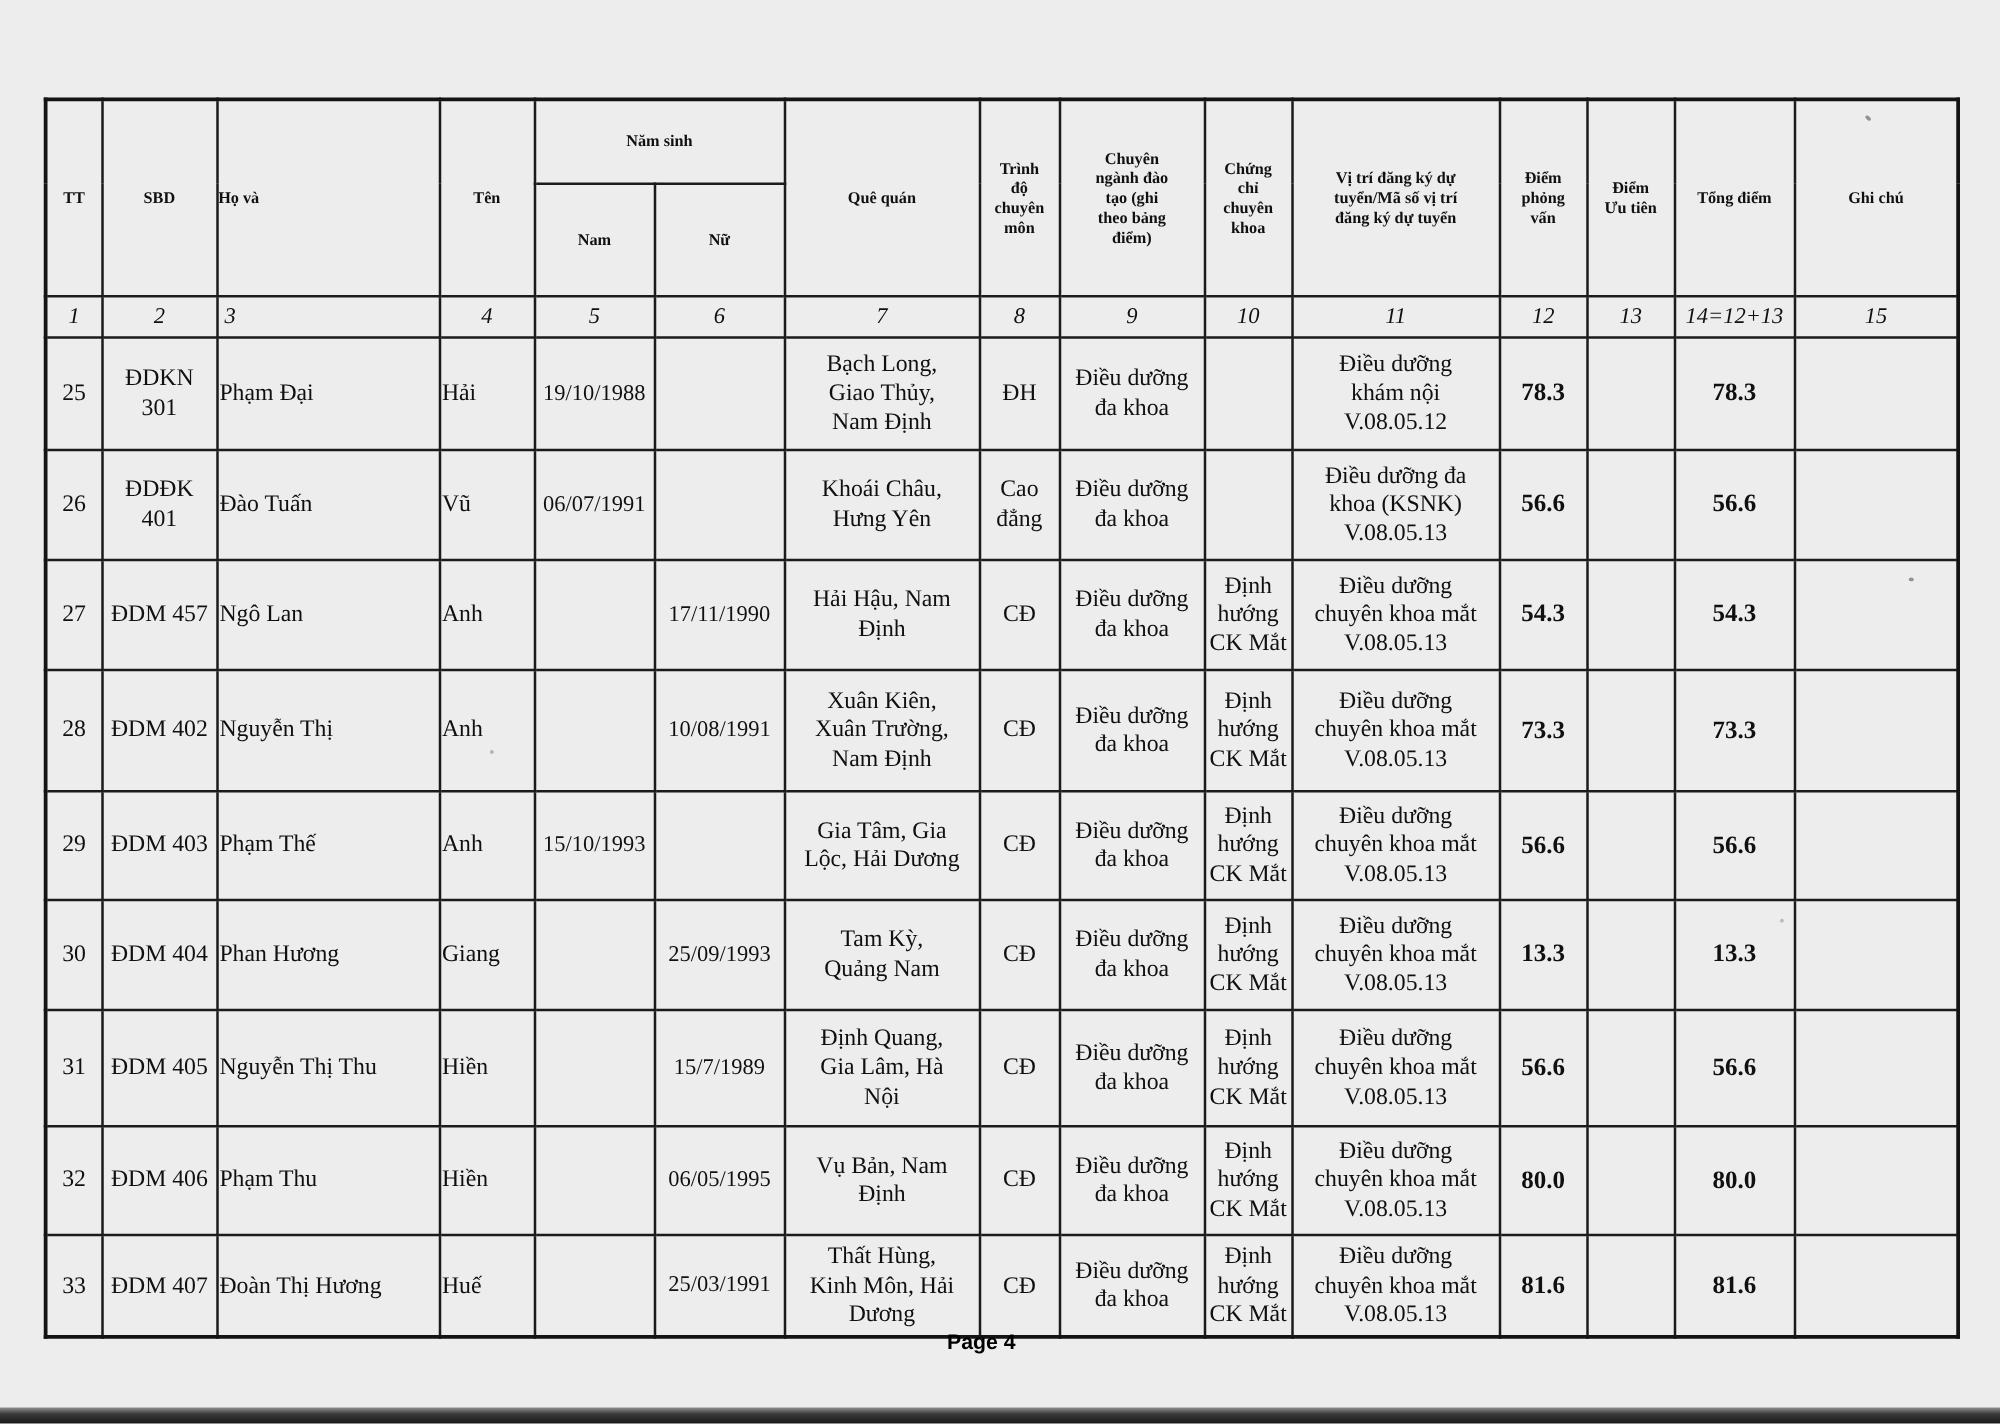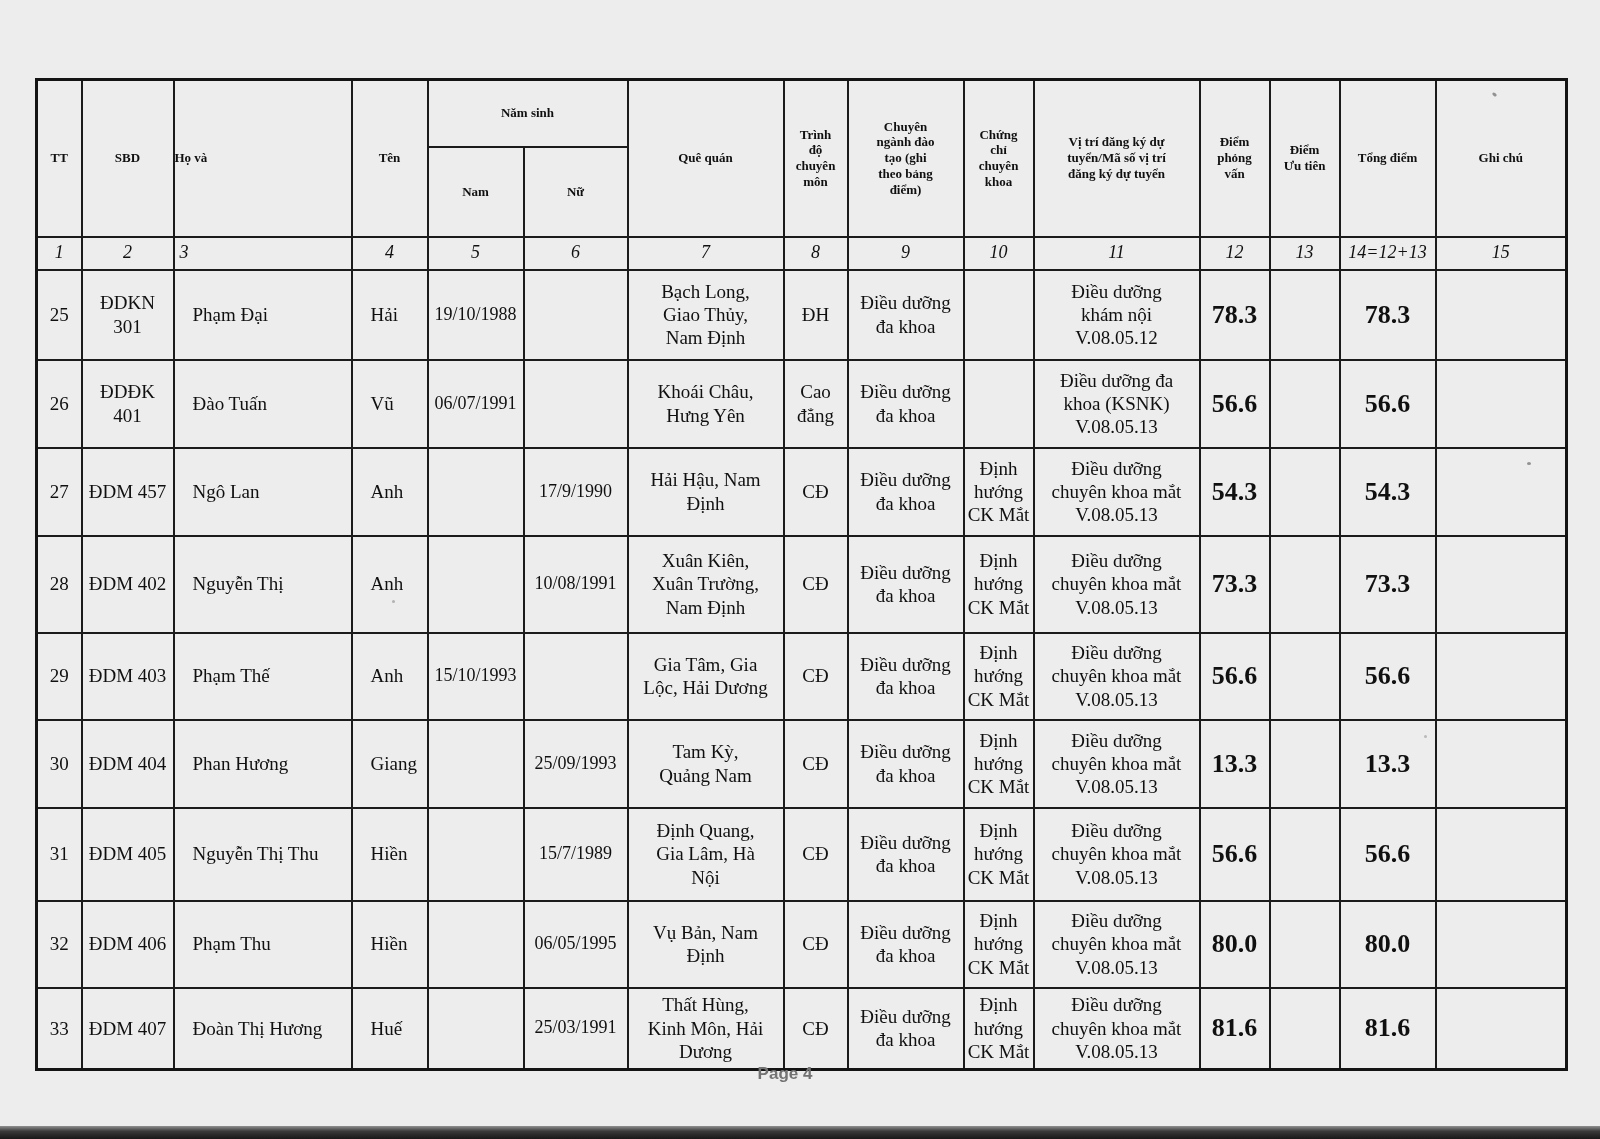--- a/index.html
+++ b/index.html
@@ -32,7 +32,7 @@
   }
   .doc tr.colnums td.n3 { text-align:left; padding-left:5px; }
   .doc tbody td { font-size:19px; }
-  .doc tbody td.c-ho, .doc tbody td.c-ten { text-align:left; padding-left:18px; }
+  .doc tbody td.c-ho, .doc tbody td.c-ten { text-align:left; padding-left:1px; }
   .doc tbody td.c-date { font-size:18px; }
   .doc tbody td.c-score { font-weight:bold; font-size:26px; }
   .doc tbody tr:nth-child(1) { height:90px; }

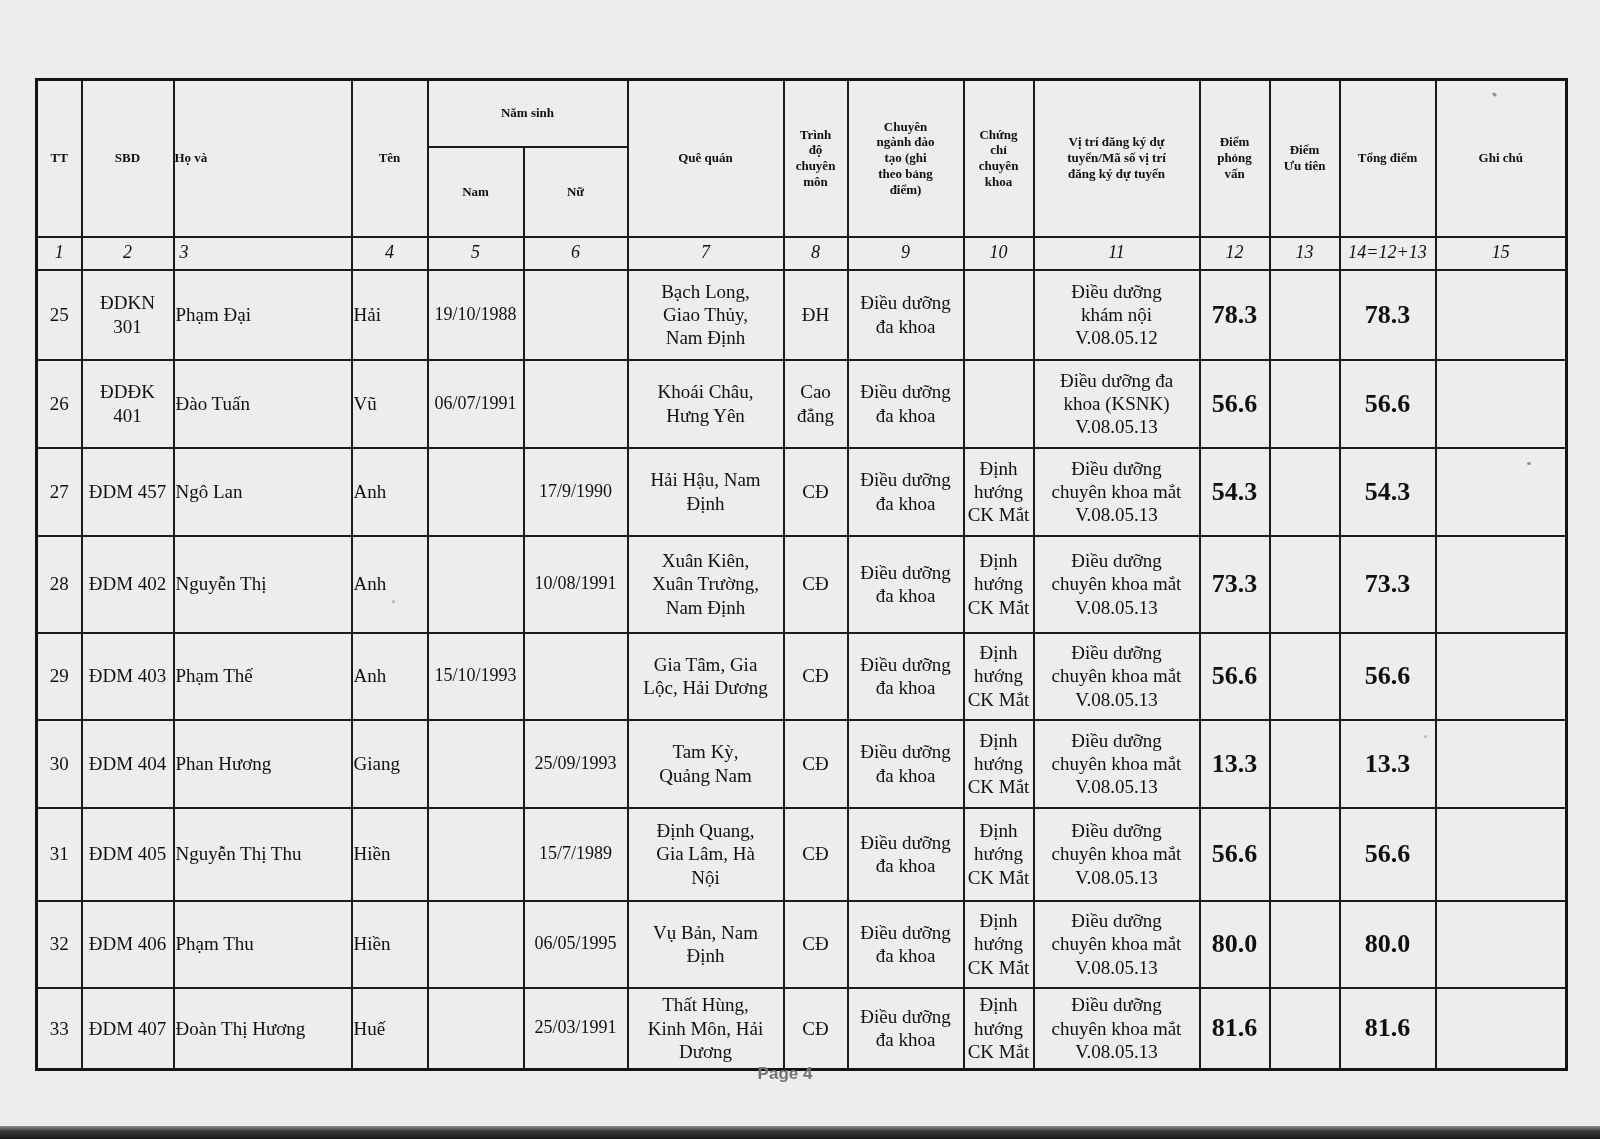--- a/index.html
+++ b/index.html
@@ -34,7 +34,7 @@
   .doc tbody td { font-size:19px; }
   .doc tbody td.c-ho, .doc tbody td.c-ten { text-align:left; padding-left:1px; }
   .doc tbody td.c-date { font-size:18px; }
-  .doc tbody td.c-score { font-weight:bold; font-size:26px; }
+  .doc tbody td.c-score { font-weight:bold; font-size:20px; }
   .doc tbody tr:nth-child(1) { height:90px; }
   .doc tbody tr:nth-child(2) { height:88px; }
   .doc tbody tr:nth-child(3) { height:88px; }

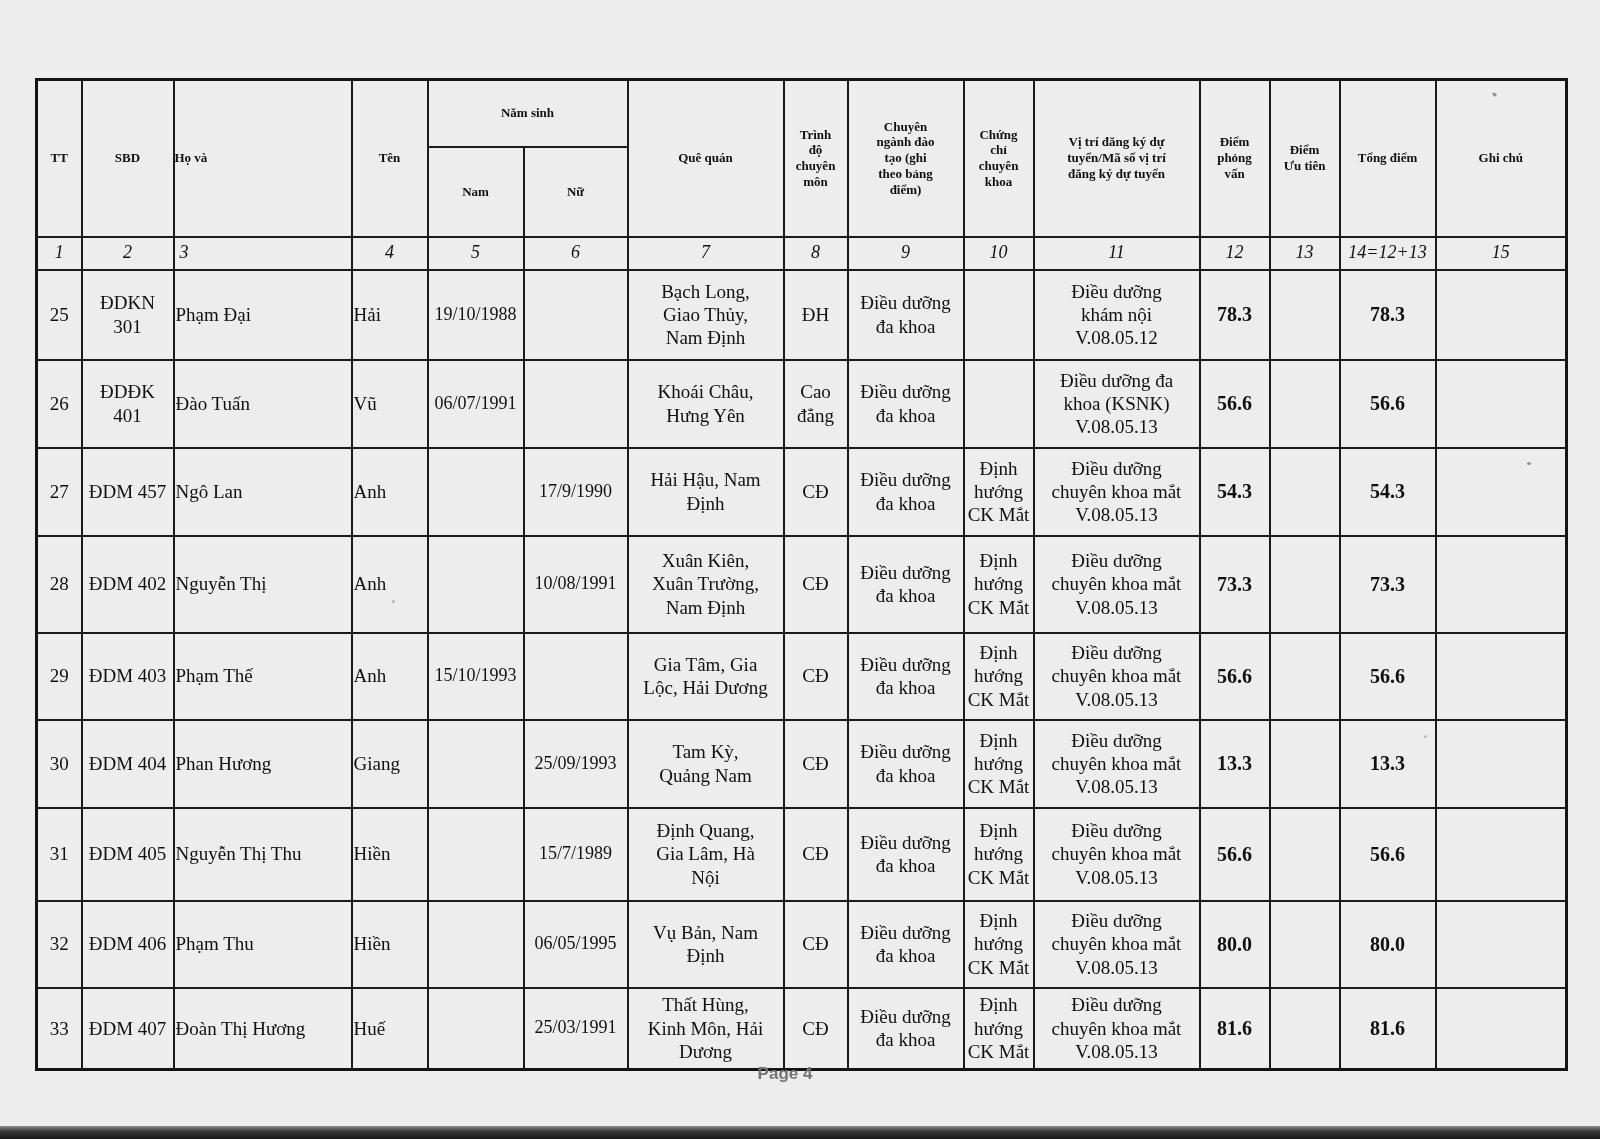--- a/index.html
+++ b/index.html
@@ -190,7 +190,7 @@
       <td class="c-ho">Ngô Lan</td>
       <td class="c-ten">Anh</td>
       <td class="c-date"></td>
-      <td class="c-date">17/9/1990</td>
+      <td class="c-date">17/11/1990</td>
       <td class="c-que">Hải Hậu, Nam
 Định</td>
       <td class="c-trinhdo">CĐ</td>

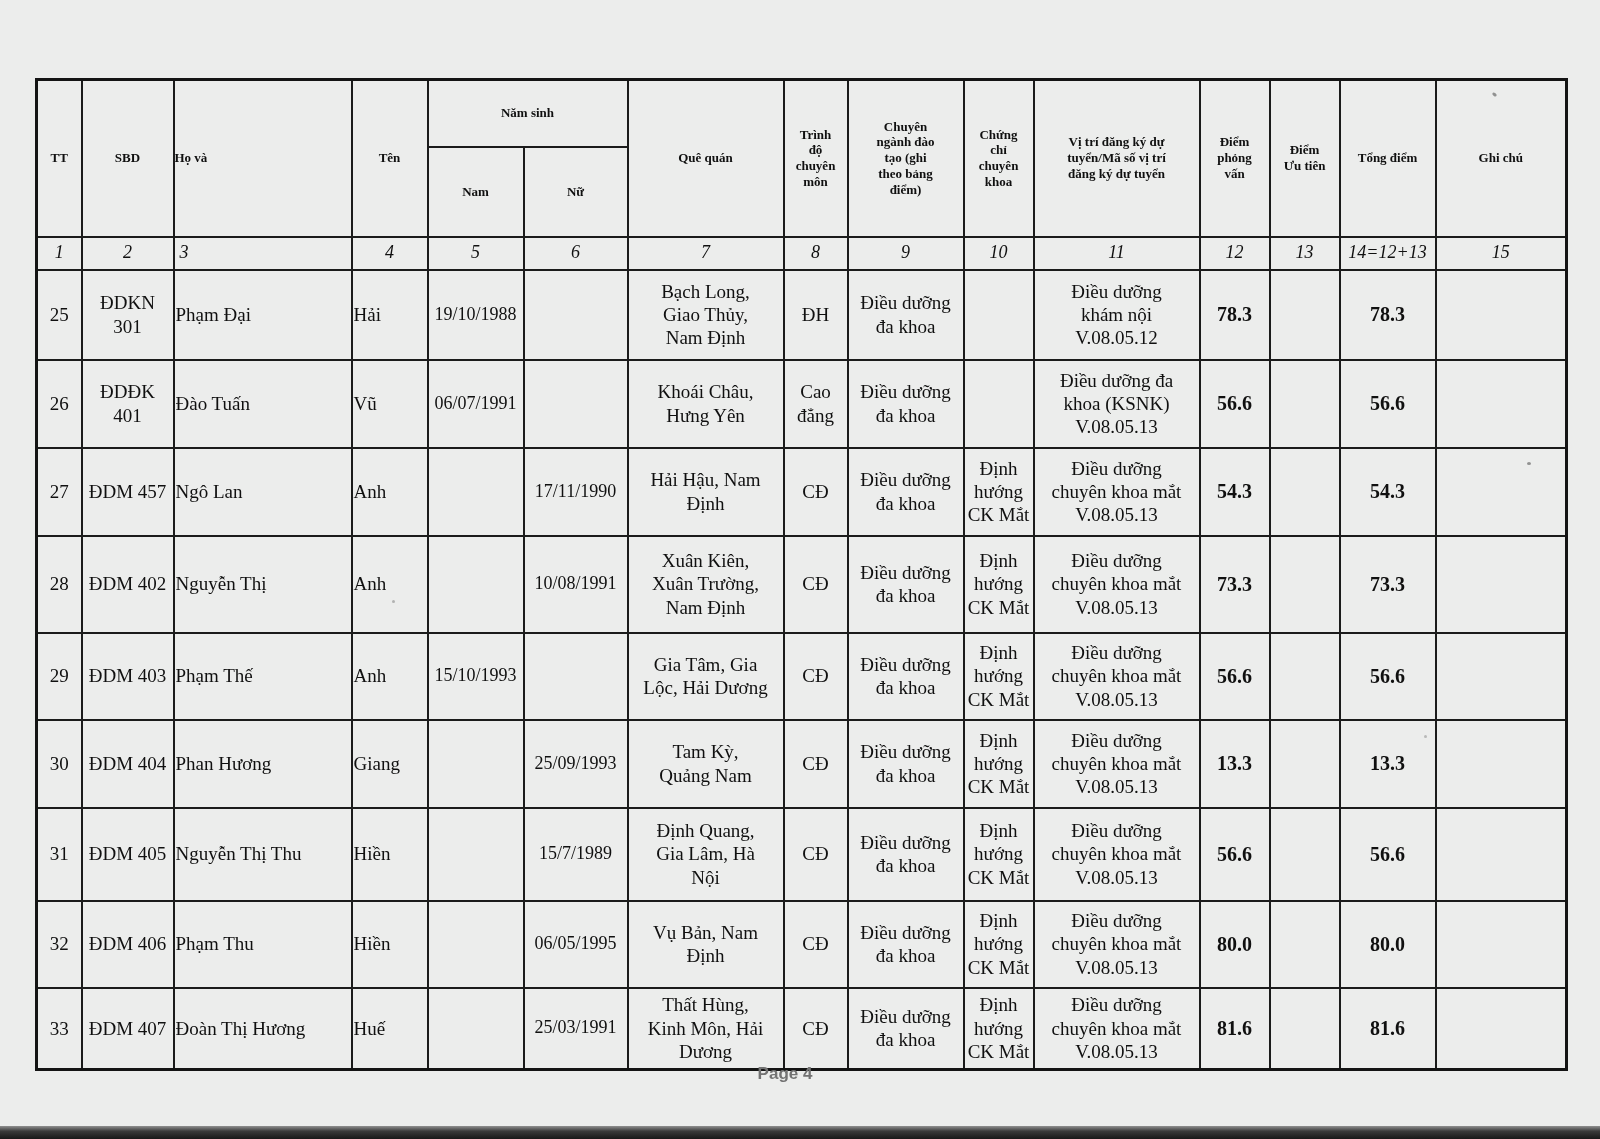--- a/index.html
+++ b/index.html
@@ -48,7 +48,7 @@
     position:absolute; left:0; top:1064px; width:1570px;
     text-align:center;
     font-family:"Liberation Sans", sans-serif;
-    font-weight:bold; font-size:17px; color:#737373;
+    font-weight:bold; font-size:17px; color:#000000;
   }
   .scan-strip {
     position:absolute; left:0; top:1126px; width:1600px; height:13px;

